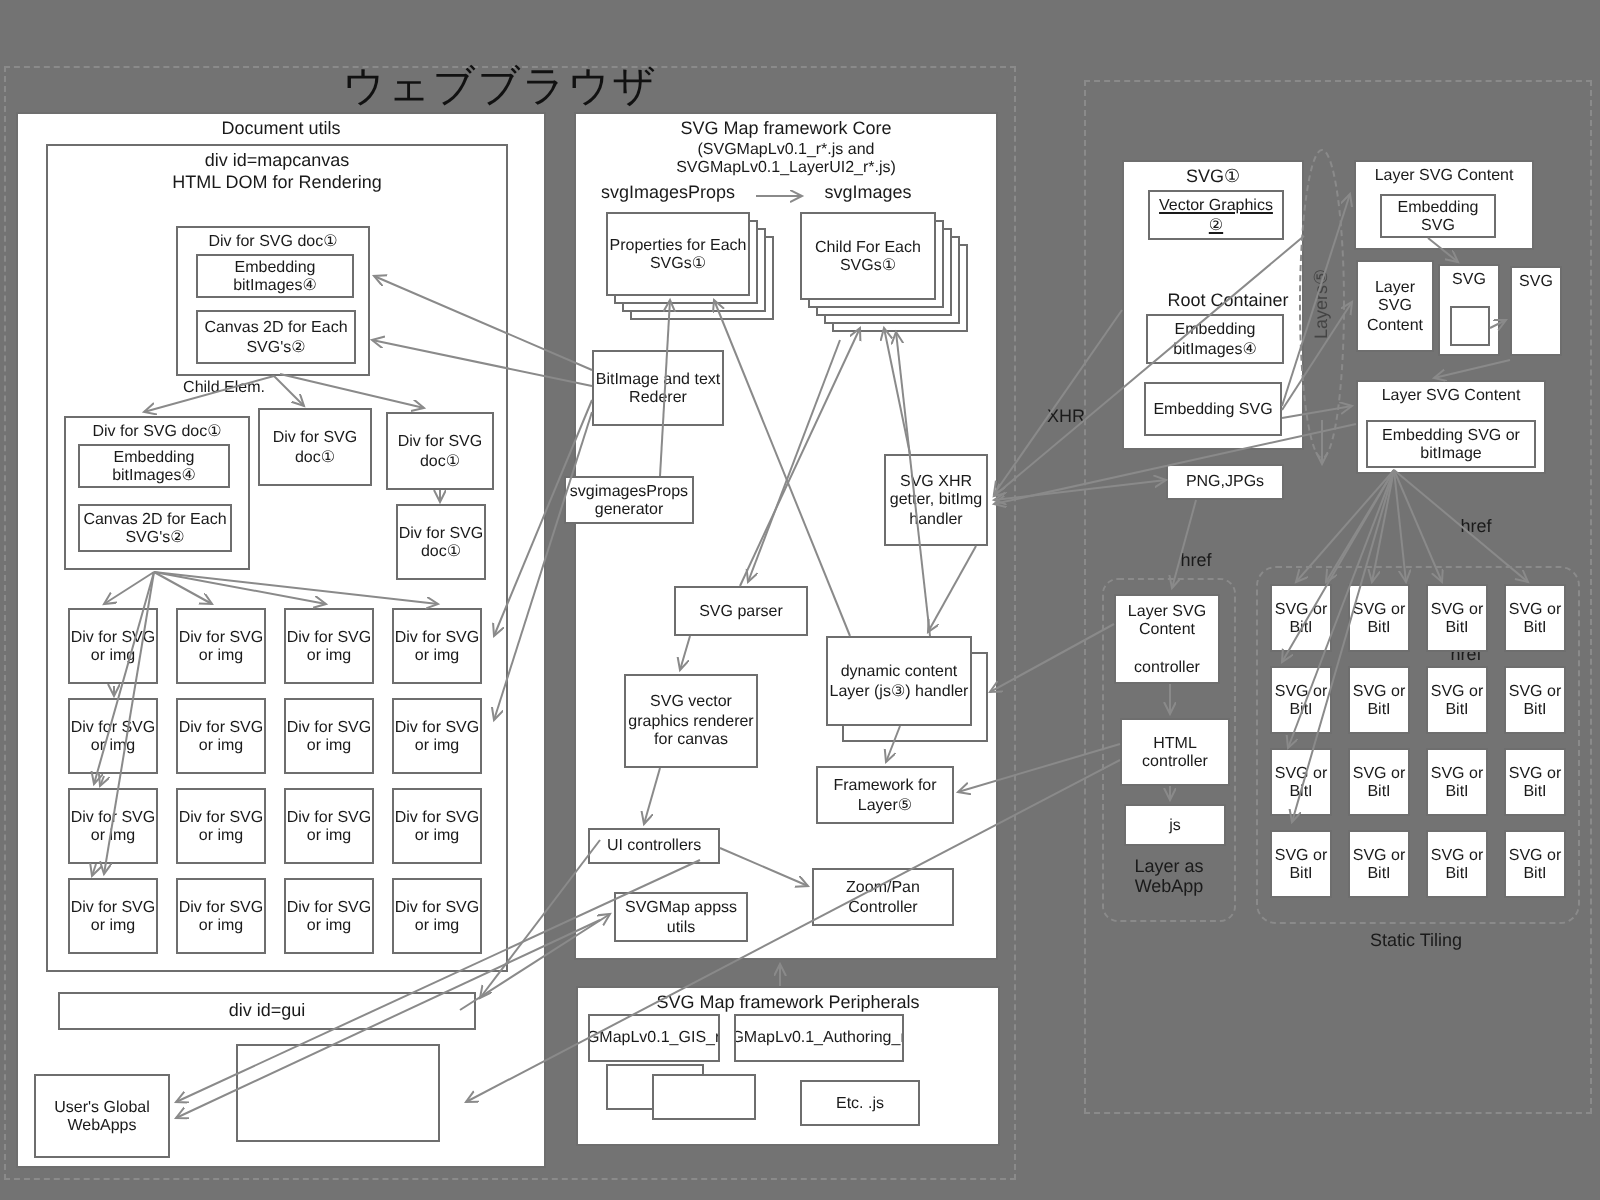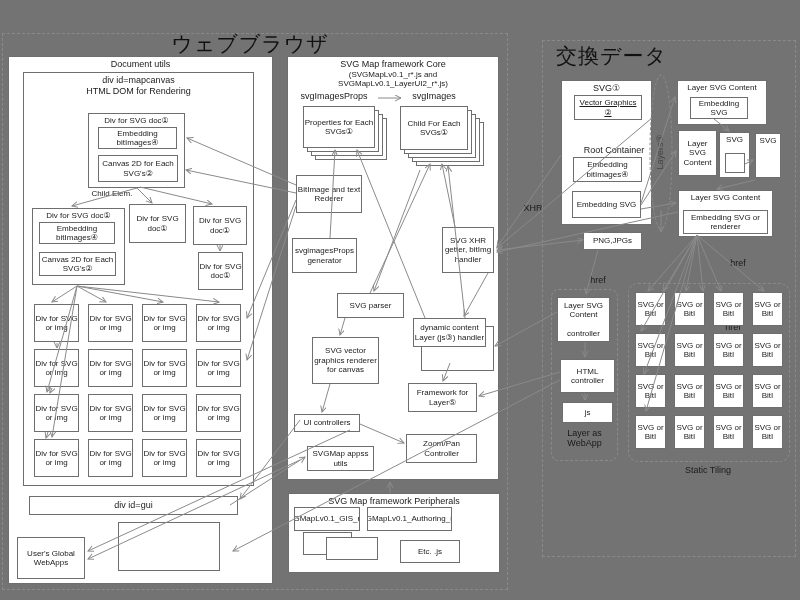--- a/index.html
+++ b/index.html
@@ -31,7 +31,6 @@
   <div class="dash" style="left:2px;top:33px;width:506px;height:557px;"></div>
   <div class="dash" style="left:542px;top:40px;width:254px;height:517px;"></div>
   <div class="lbl jp" style="left:140px;top:32px;width:220px;">ウェブブラウザ</div>
-  <div class="lbl jp" style="left:556px;top:44px;width:140px;text-align:left;">交換データ</div>
 
   <div class="bt f9" style="left:8px;top:56px;width:265px;height:528px;">
     <span>Document utils</span>

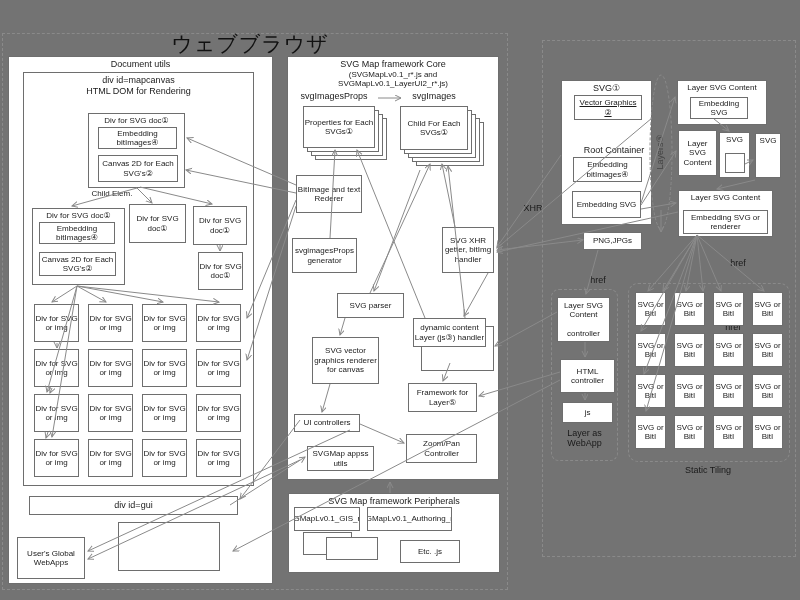--- a/index.html
+++ b/index.html
@@ -207,7 +207,7 @@
     <span>Layer SVG Content</span>
   </div>
   <div class="bx" style="left:683px;top:210px;width:85px;height:24px;">
-    <span>Embedding SVG or renderer</span>
+    <span>Embedding SVG or bitImage</span>
   </div>
   <div class="bx" style="left:583px;top:232px;width:59px;height:18px;">
     <span>PNG,JPGs</span>

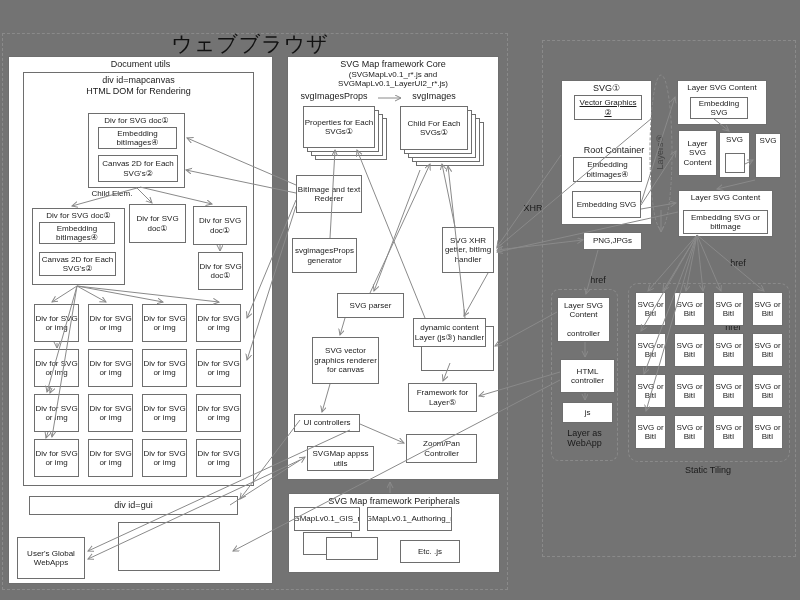--- a/index.html
+++ b/index.html
@@ -129,7 +129,7 @@
   <div class="bx" style="left:296px;top:175px;width:66px;height:38px;">
     <span>BitImage and text Rederer</span>
   </div>
-  <div class="bx" style="left:292px;top:238px;width:65px;height:35px;">
+  <div class="bx" style="left:282px;top:238px;width:65px;height:24px;">
     <span>svgimagesProps generator</span>
   </div>
   <div class="bx" style="left:337px;top:293px;width:67px;height:25px;">

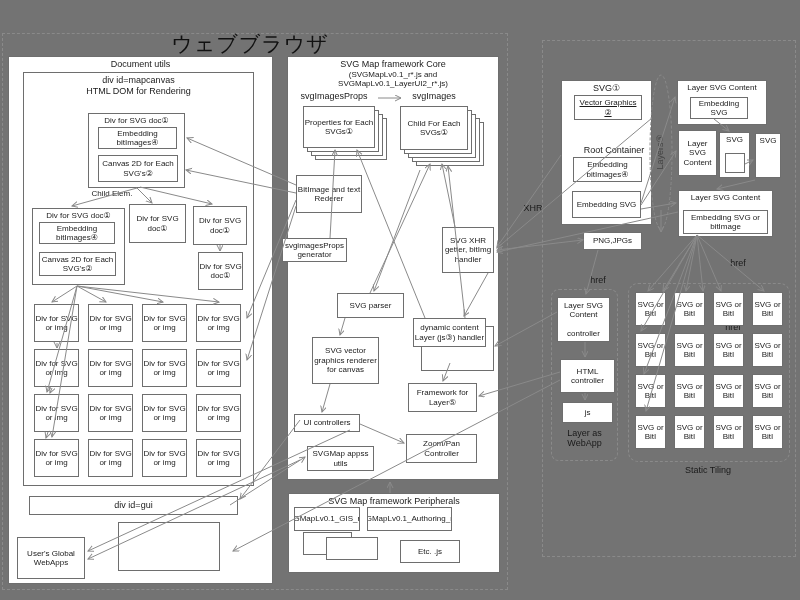--- a/index.html
+++ b/index.html
@@ -142,7 +142,7 @@
     <span>SVG XHR getter, bitImg handler</span>
   </div>
   <div class="sheet" style="left:421px;top:326px;width:73px;height:45px;"></div>
-  <div class="bx" style="left:413px;top:318px;width:73px;height:29px;">
+  <div class="bx" style="left:413px;top:318px;width:73px;height:45px;">
     <span>dynamic content Layer (js③) handler</span>
   </div>
   <div class="bx" style="left:408px;top:383px;width:69px;height:29px;">

